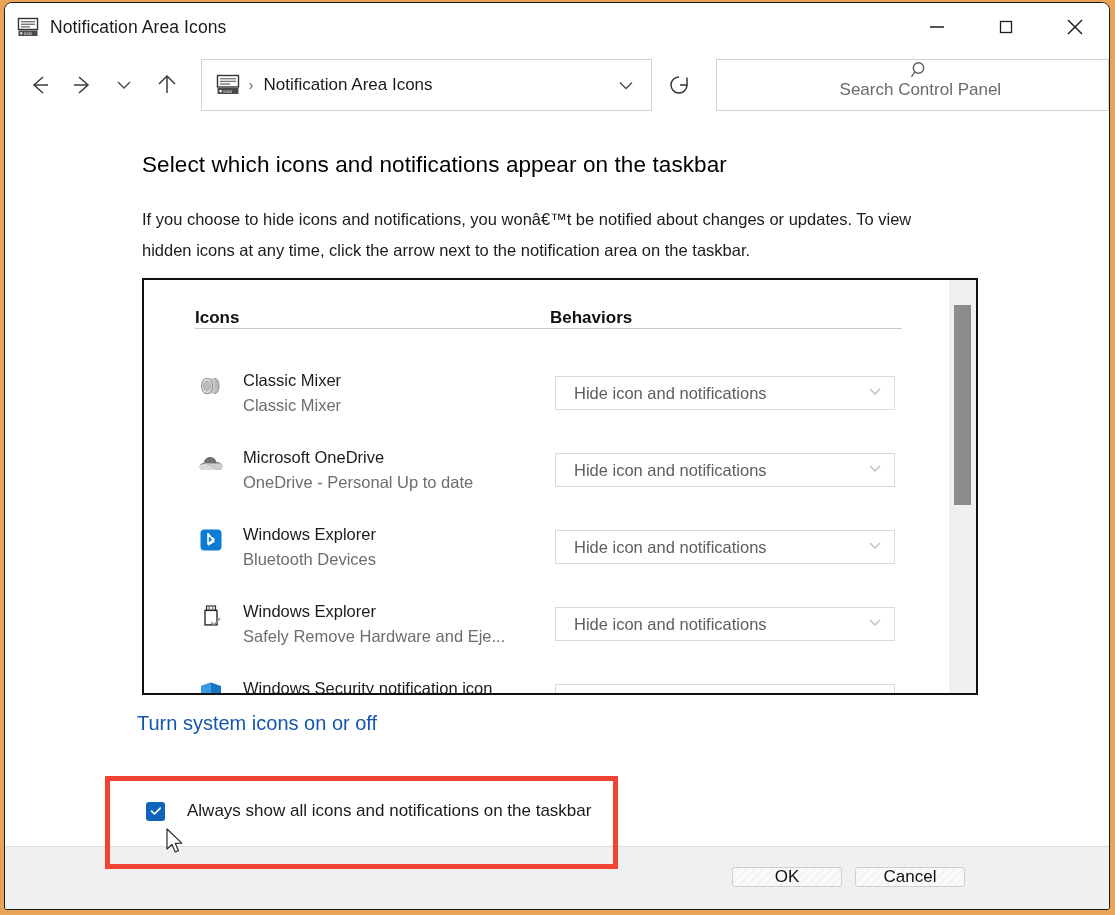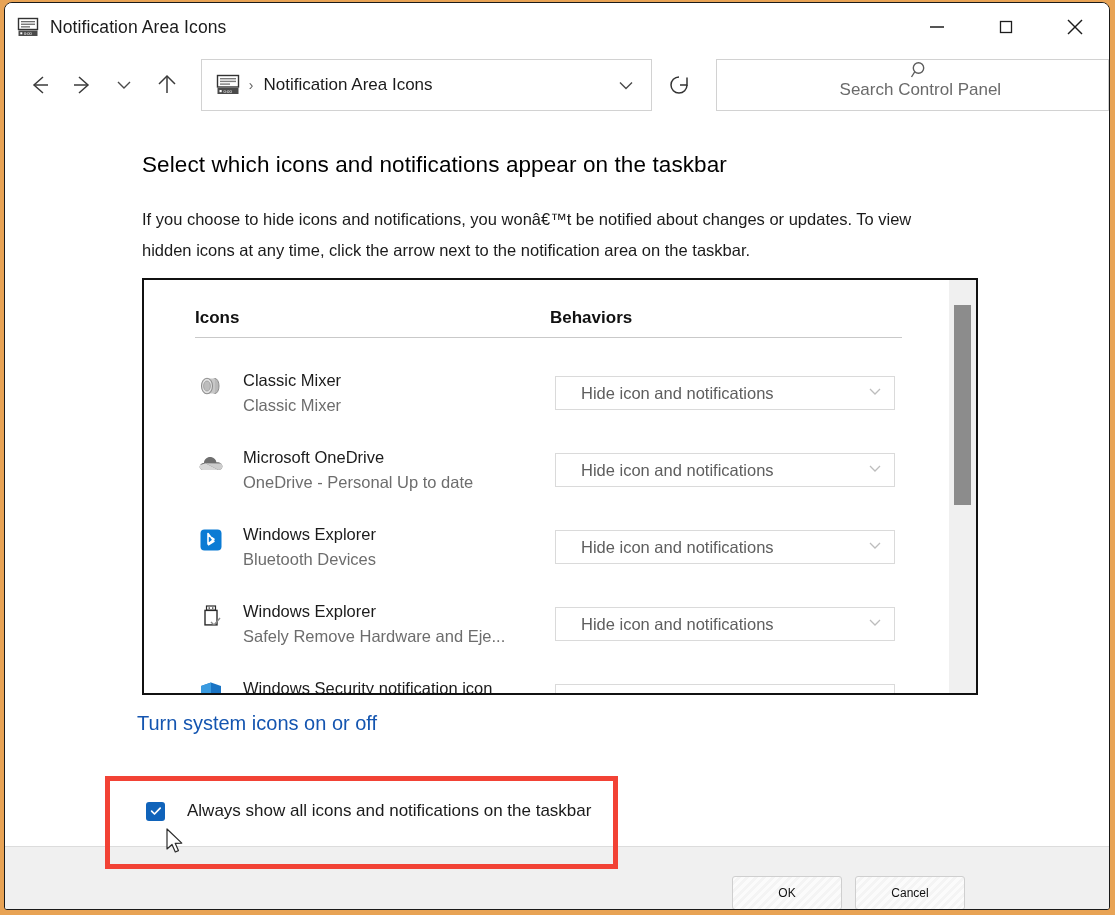--- a/index.html
+++ b/index.html
@@ -141,7 +141,6 @@
     position: absolute; left: 51px; top: 28px;
     width: 707px;
     border-bottom: 1px solid #c9c9c9;
-    padding-bottom: 9px;
     display: flex;
   }
   .col-head .c1 { width: 355px; font-size: 17px; font-weight: bold; color: #111; }

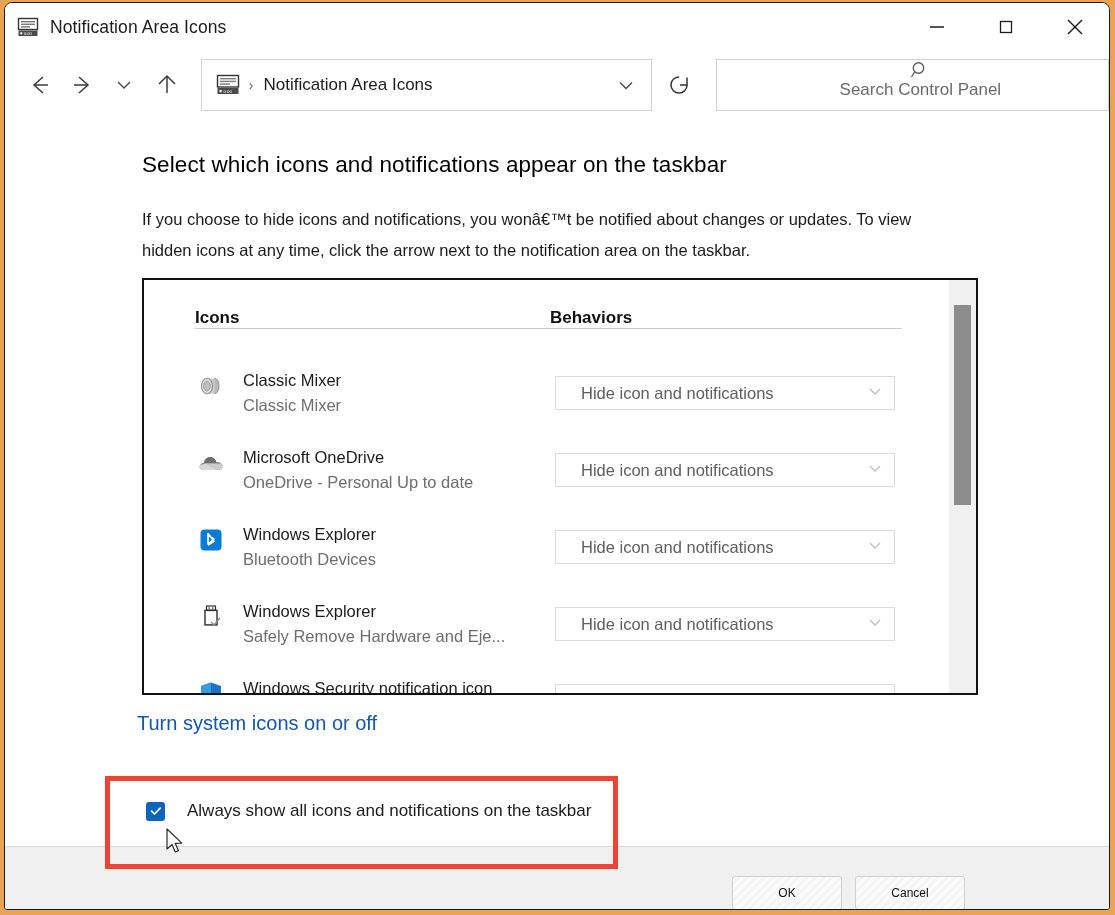--- a/index.html
+++ b/index.html
@@ -165,7 +165,7 @@
     display: flex; align-items: center;
     box-sizing: border-box;
   }
-  .combo-val { margin-left: 25px; font-size: 16.5px; color: #5e5e5e; }
+  .combo-val { margin-left: 18px; font-size: 16.5px; color: #5e5e5e; }
   .combo-arrow { margin-left: auto; margin-right: 12px; color: #bdbdbd; }
   
   .sb-track {

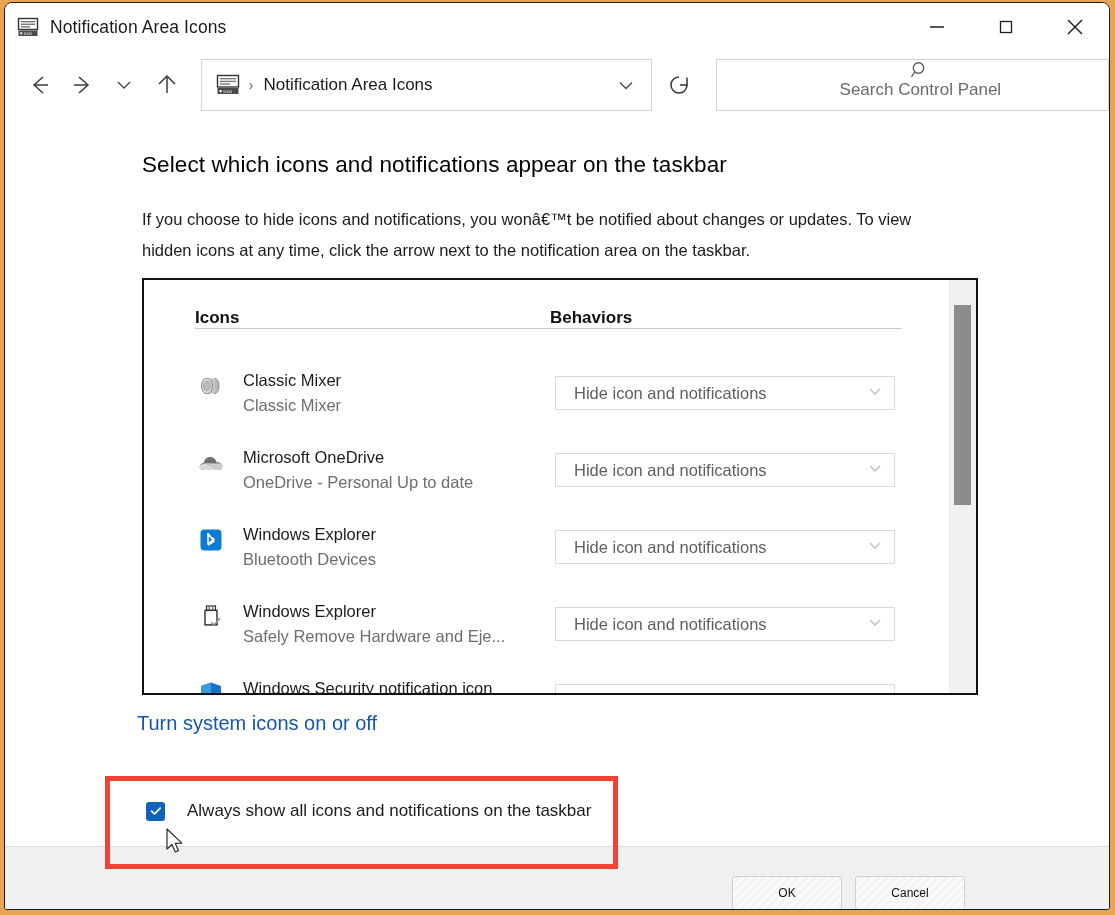--- a/index.html
+++ b/index.html
@@ -203,13 +203,13 @@
     border-top: 1px solid #dcdcdc;
   }
   .btn {
-    position: absolute; top: 29px;
-    width: 110px; height: 34px;
+    position: absolute; top: 20px;
+    width: 110px; height: 20px;
     border: 1px solid #cfcfcf;
     border-radius: 3px;
     background:
       repeating-linear-gradient(135deg, #fbfbfb 0 3px, #f4f4f4 3px 6px);
-    font-size: 12px; color: #111;
+    font-size: 17px; color: #111;
     display: flex; align-items: center; justify-content: center;
     box-sizing: border-box;
   }

